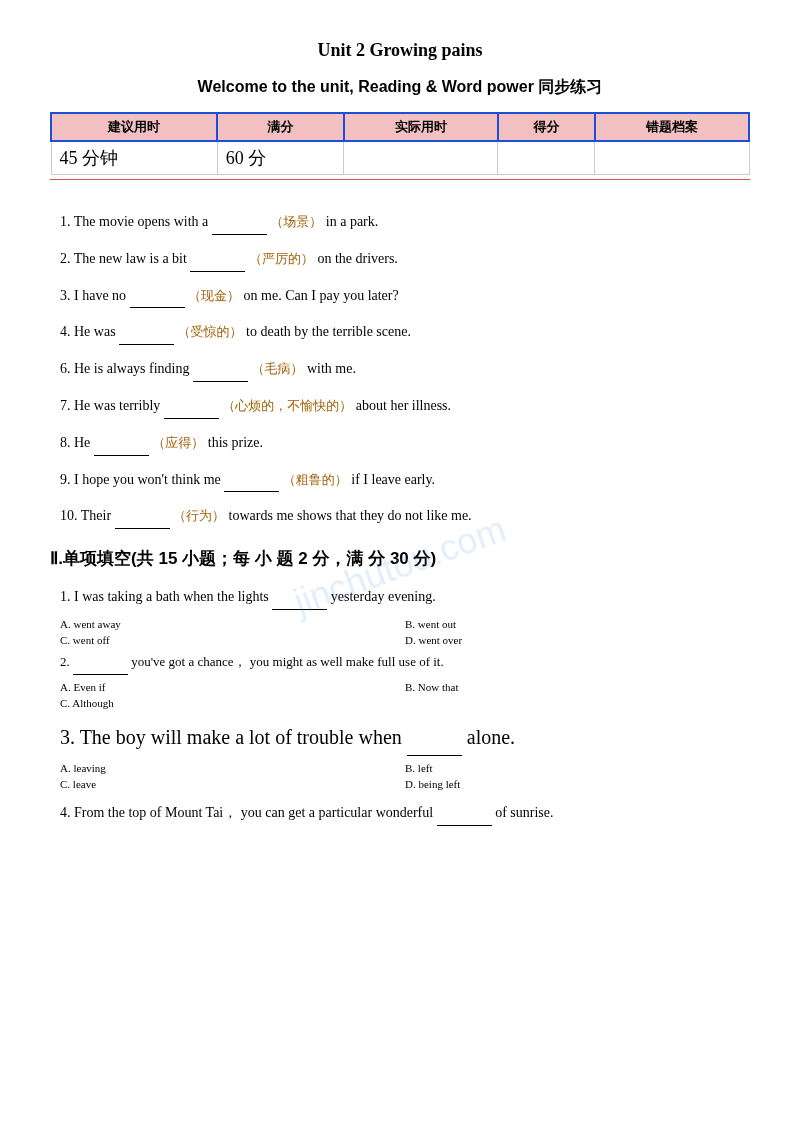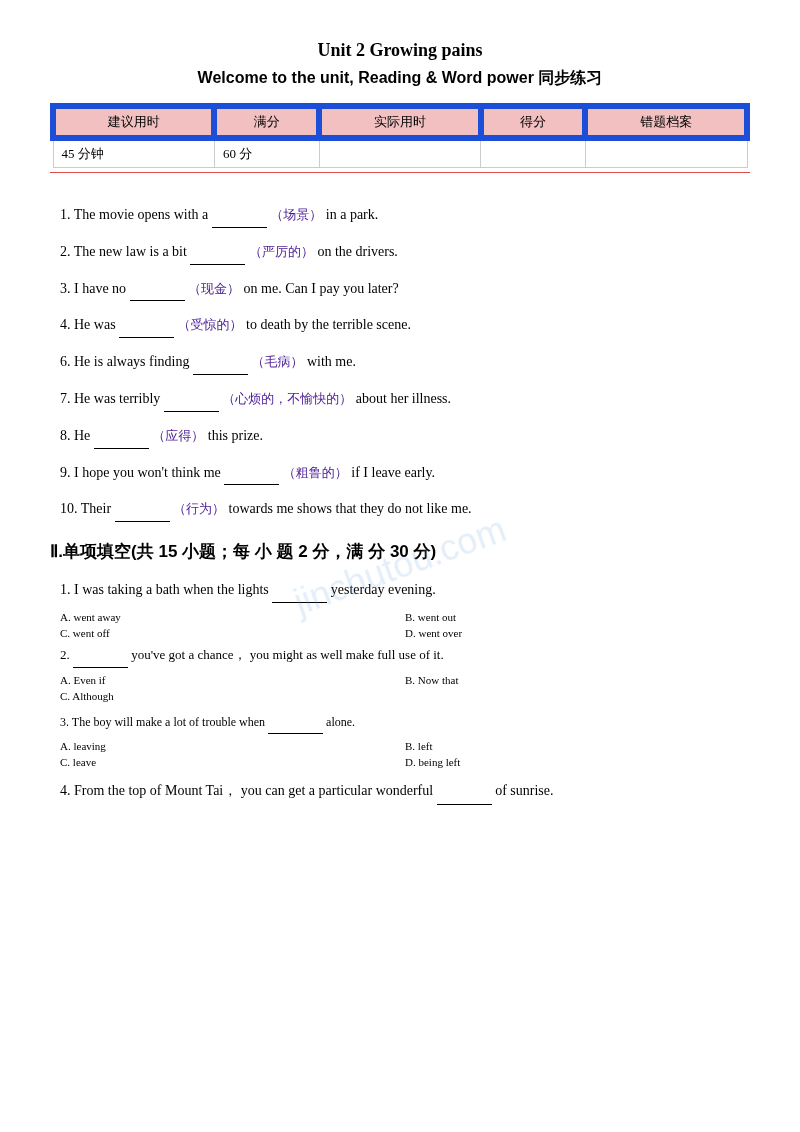--- a/index.html
+++ b/index.html
@@ -21,7 +21,7 @@
       font-weight: bold;
       font-size: 18px;
       margin-top: 20px;
-      margin-bottom: 7px;
+      margin-bottom: 16px;
       font-family: "Times New Roman", serif;
     }
     .page-subtitle {

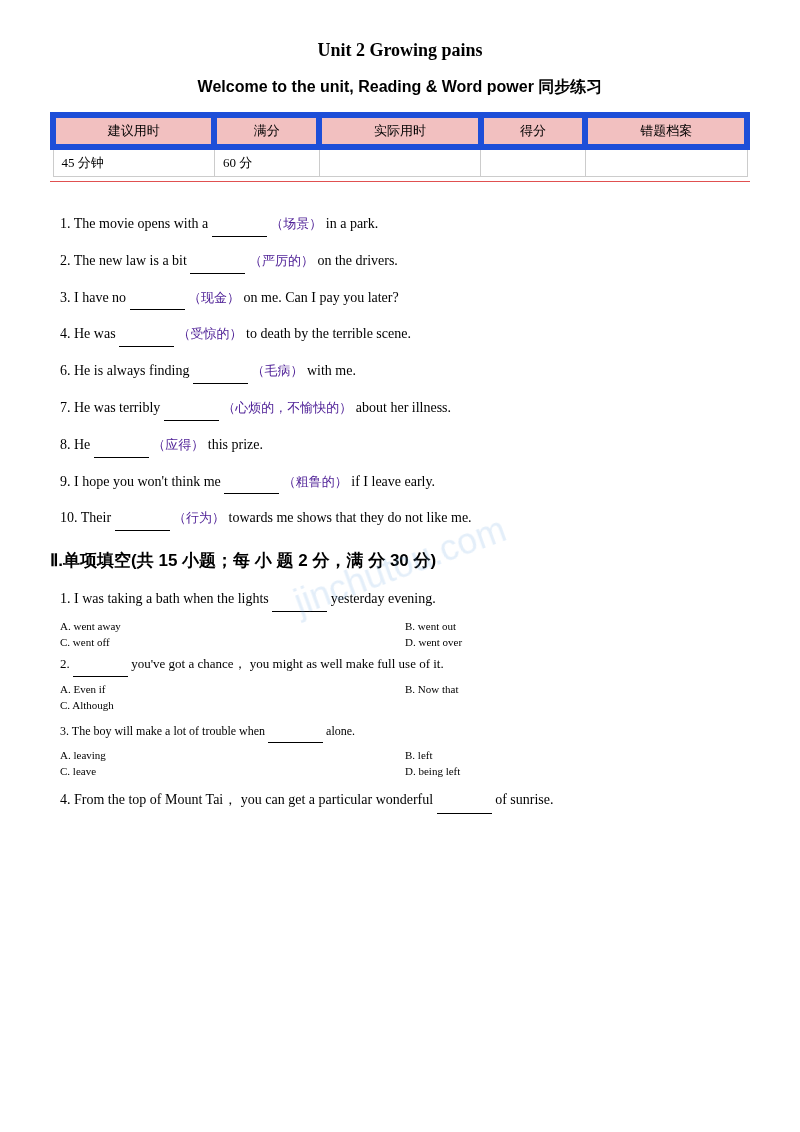--- a/index.html
+++ b/index.html
@@ -40,11 +40,11 @@
       background-color: #f2c0c0;
     }
     .info-table th {
-      border: 6px solid #1d4ed8;
+      border: 2px solid #1d4ed8;
       padding: 4px 8px;
       text-align: center;
       font-size: 13px;
-      font-weight: normal;
+      font-weight: bold;
     }
     .info-table td {
       border: 1px solid #ccc;

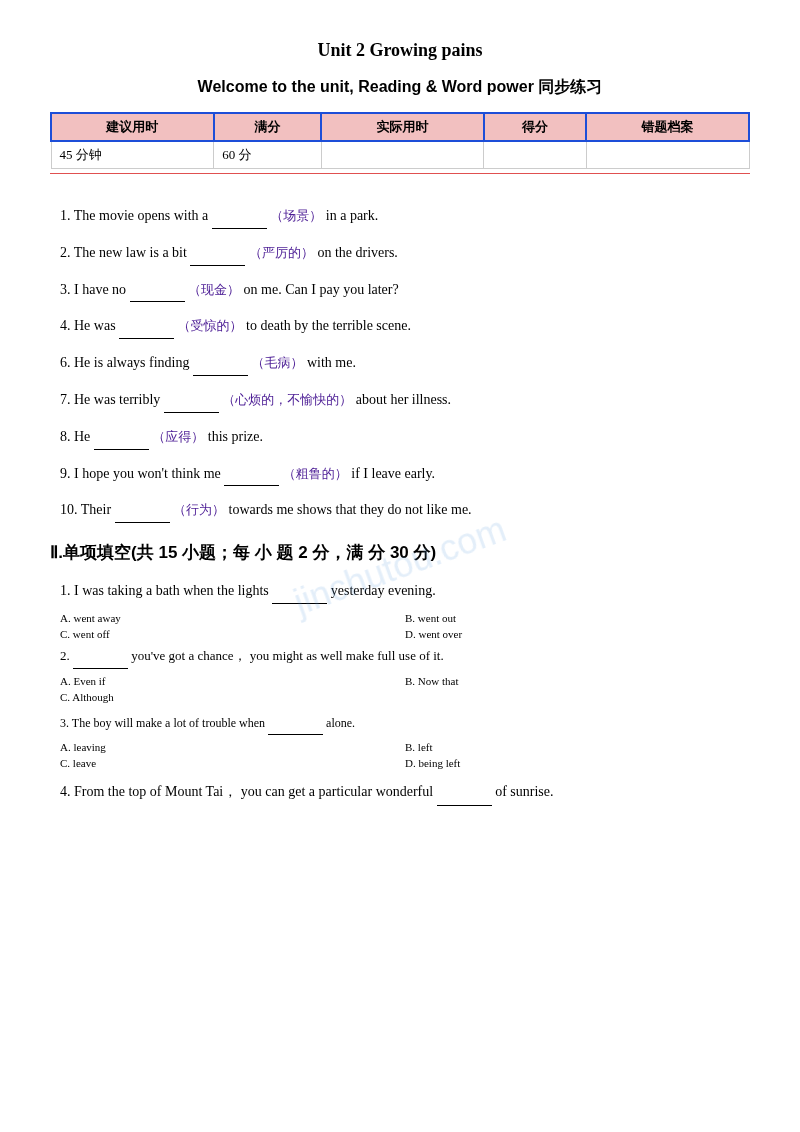--- a/index.html
+++ b/index.html
@@ -49,7 +49,7 @@
     .info-table td {
       border: 1px solid #ccc;
       padding: 4px 8px;
-      font-size: 13px;
+      font-size: 18px;
     }
     .divider {
       border: none;

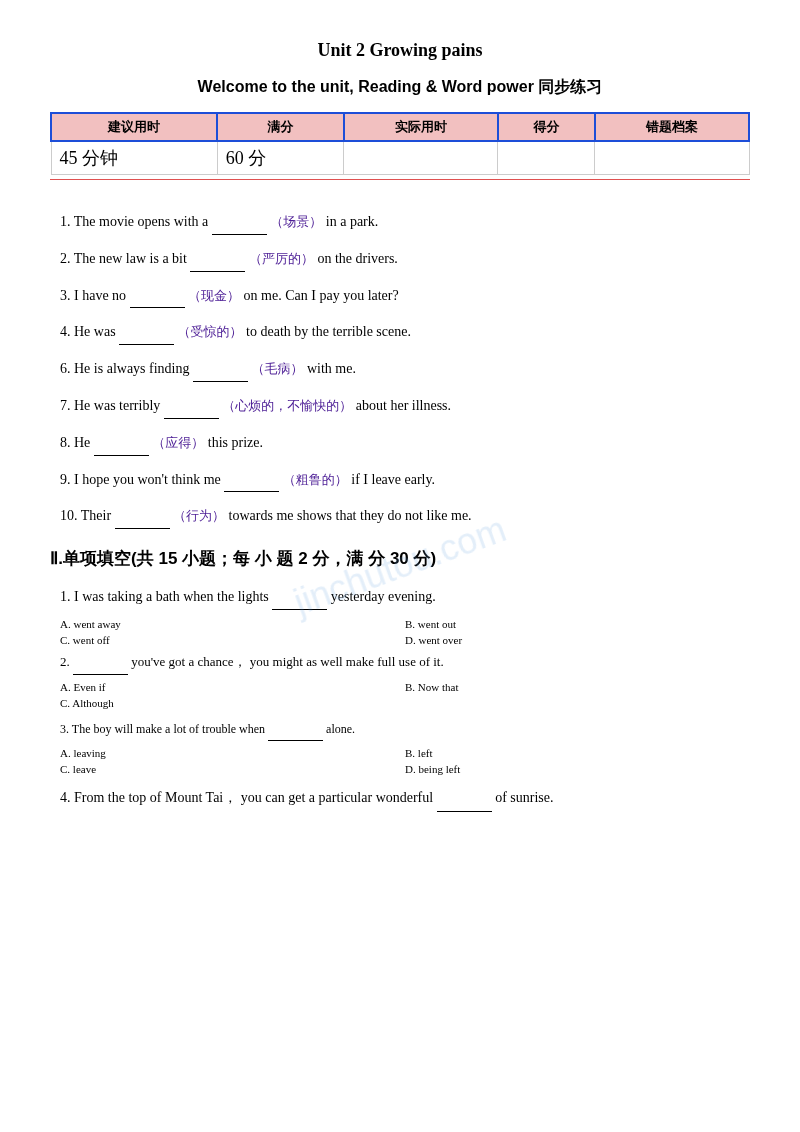--- a/index.html
+++ b/index.html
@@ -78,7 +78,7 @@
       text-align: center;
     }
     .hint {
-      color: #4c1d95;
+      color: #a16207;
       font-size: 13px;
     }
     .section-ii {

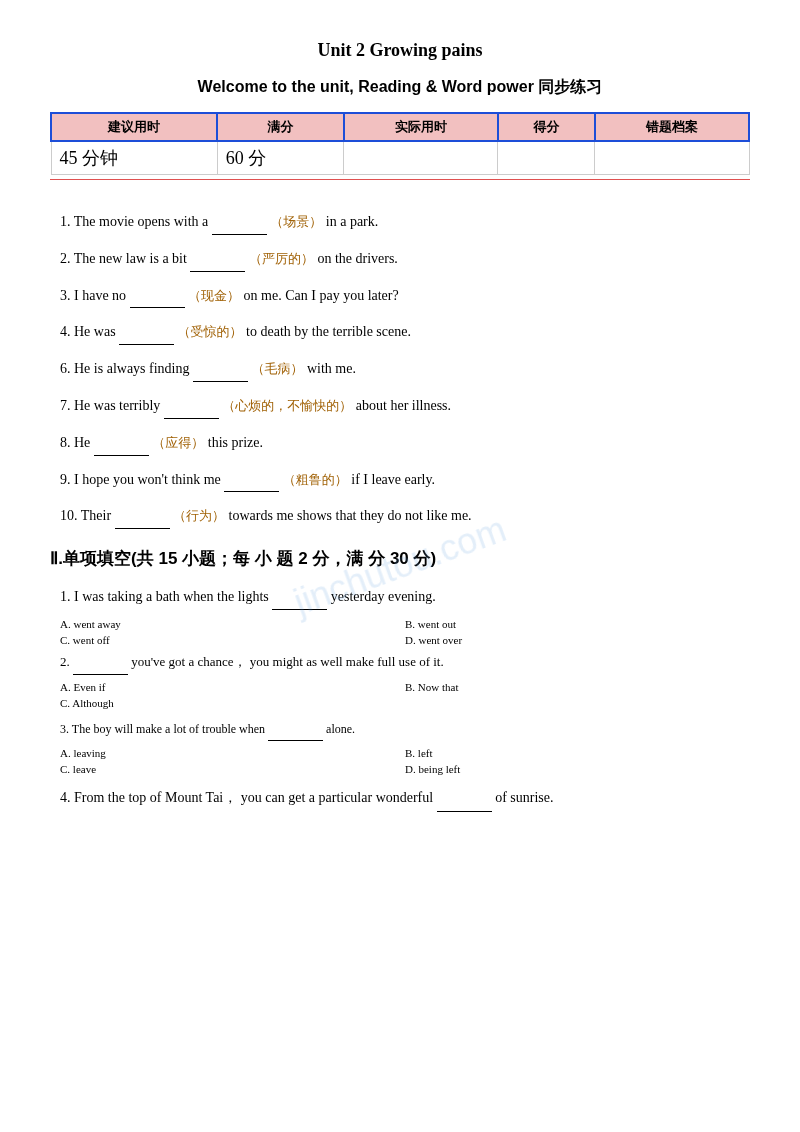--- a/index.html
+++ b/index.html
@@ -246,7 +246,7 @@
     <div class="option"><span>C. </span><span>Although</span></div>
   </div>
 
-  <div style="margin-top: 10px; margin-bottom: 6px; padding-left: 10px; font-size: 12px; line-height: 1.8;">
+  <div style="margin-top: 10px; margin-bottom: 6px; padding-left: 10px; font-size: 20px; line-height: 1.8;">
     <span>3. </span>
     <span>The boy will make a lot of trouble when </span>
     <span class="blank">&nbsp;&nbsp;&nbsp;&nbsp;&nbsp;&nbsp;</span>

